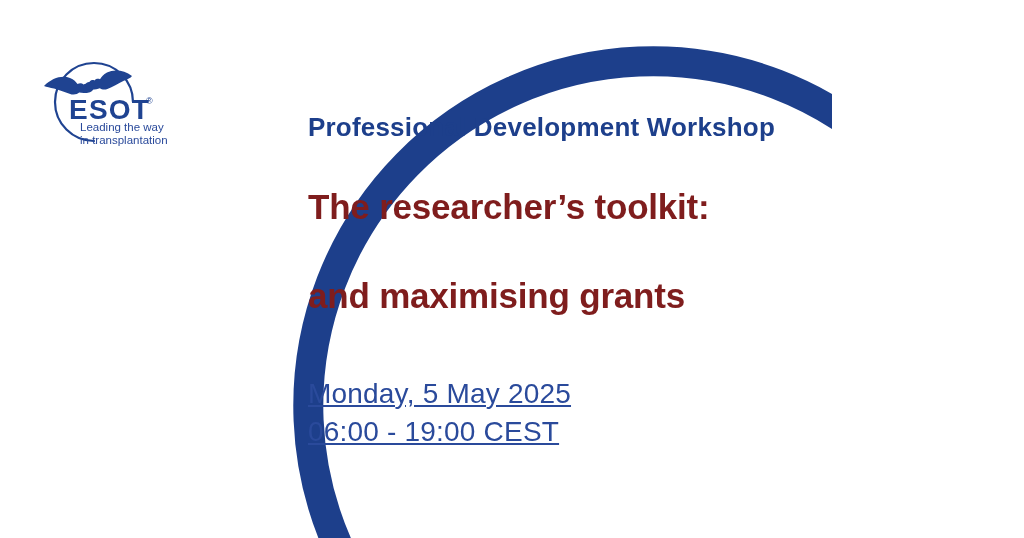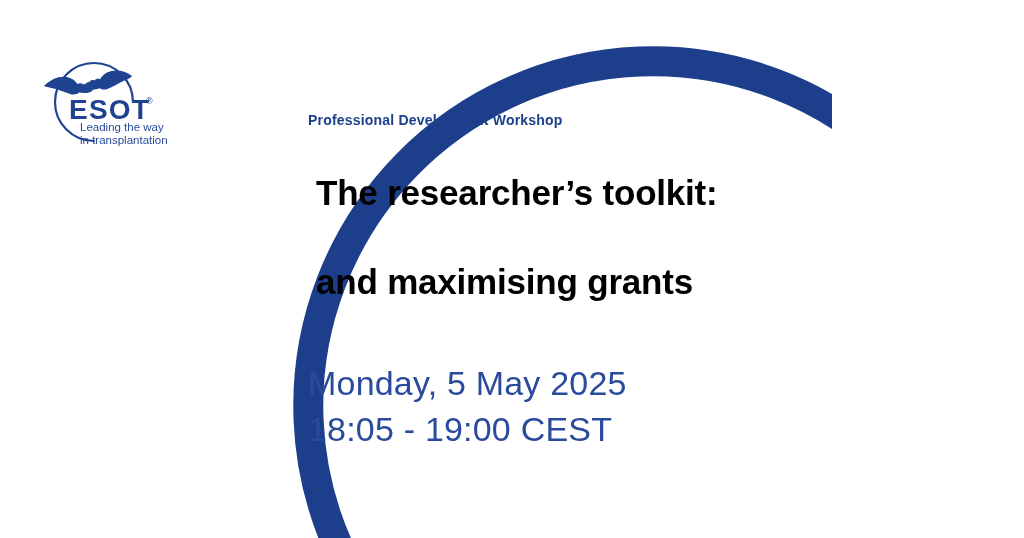--- a/index.html
+++ b/index.html
@@ -44,7 +44,7 @@
     width: 660px;
   }
   .eyebrow {
-    font-size: 14px;
+    font-size: 26px;
     font-weight: bold;
     letter-spacing: 0.2px;
     color: #1d3f8b;

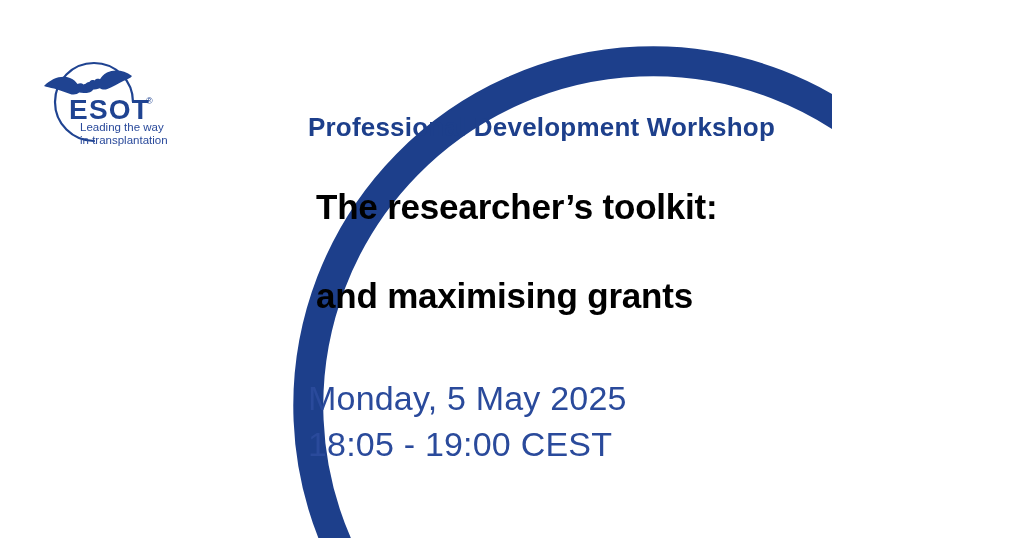--- a/index.html
+++ b/index.html
@@ -55,10 +55,10 @@
   .title {
     font-size: 35px;
     font-weight: bold;
-    color: #000000;
+    color: #7f1d1d;
     line-height: 1.27;
     letter-spacing: -0.2px;
-    margin: 8px;
+    margin: 0;
     white-space: nowrap;
   }
   .datetime {

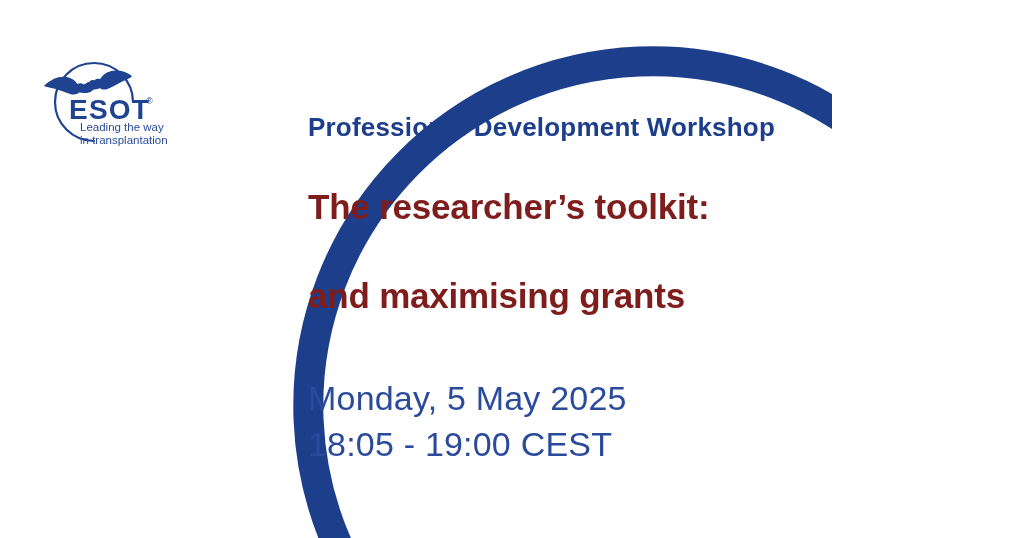--- a/index.html
+++ b/index.html
@@ -63,12 +63,13 @@
   }
   .datetime {
     margin-top: 56px;
-    font-size: 34px;
+    font-size: 28px;
     font-weight: normal;
     color: #2a4a9b;
     line-height: 1.36;
     letter-spacing: 0.2px;
     white-space: nowrap;
+    text-decoration: underline;
   }
 </style>
 </head>

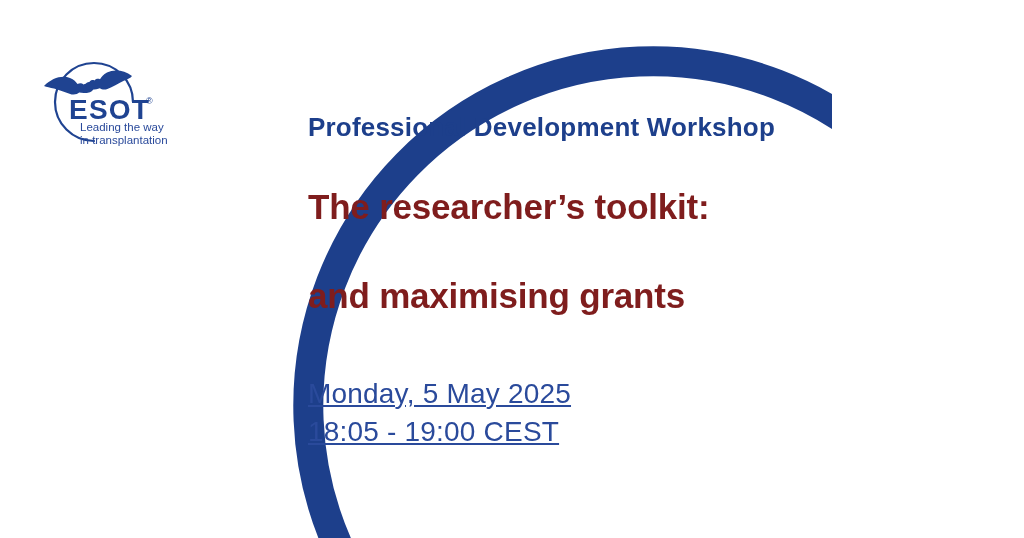--- a/index.html
+++ b/index.html
@@ -134,7 +134,7 @@
 
     <div class="datetime">
       <div>Monday, 5 May 2025</div>
-      <div>18:05 - 19:00 CEST</div>
+      <div>06:00 - 19:00 CEST</div>
     </div>
 
   </div>

